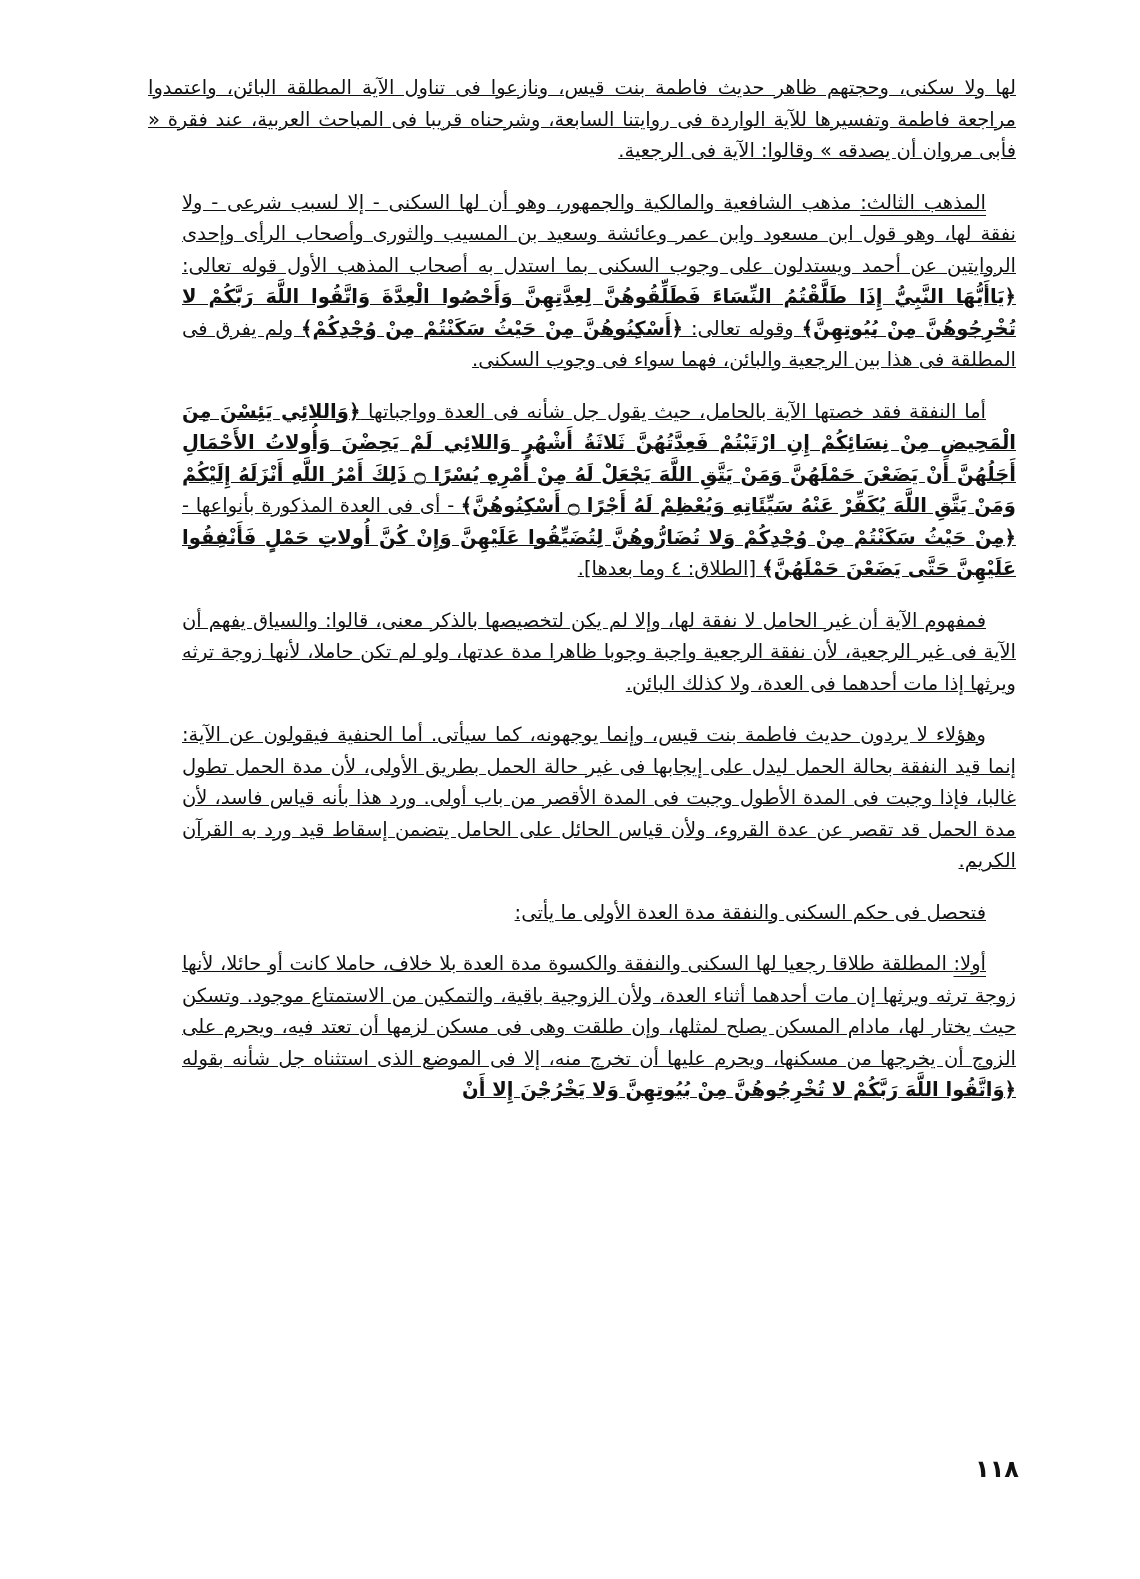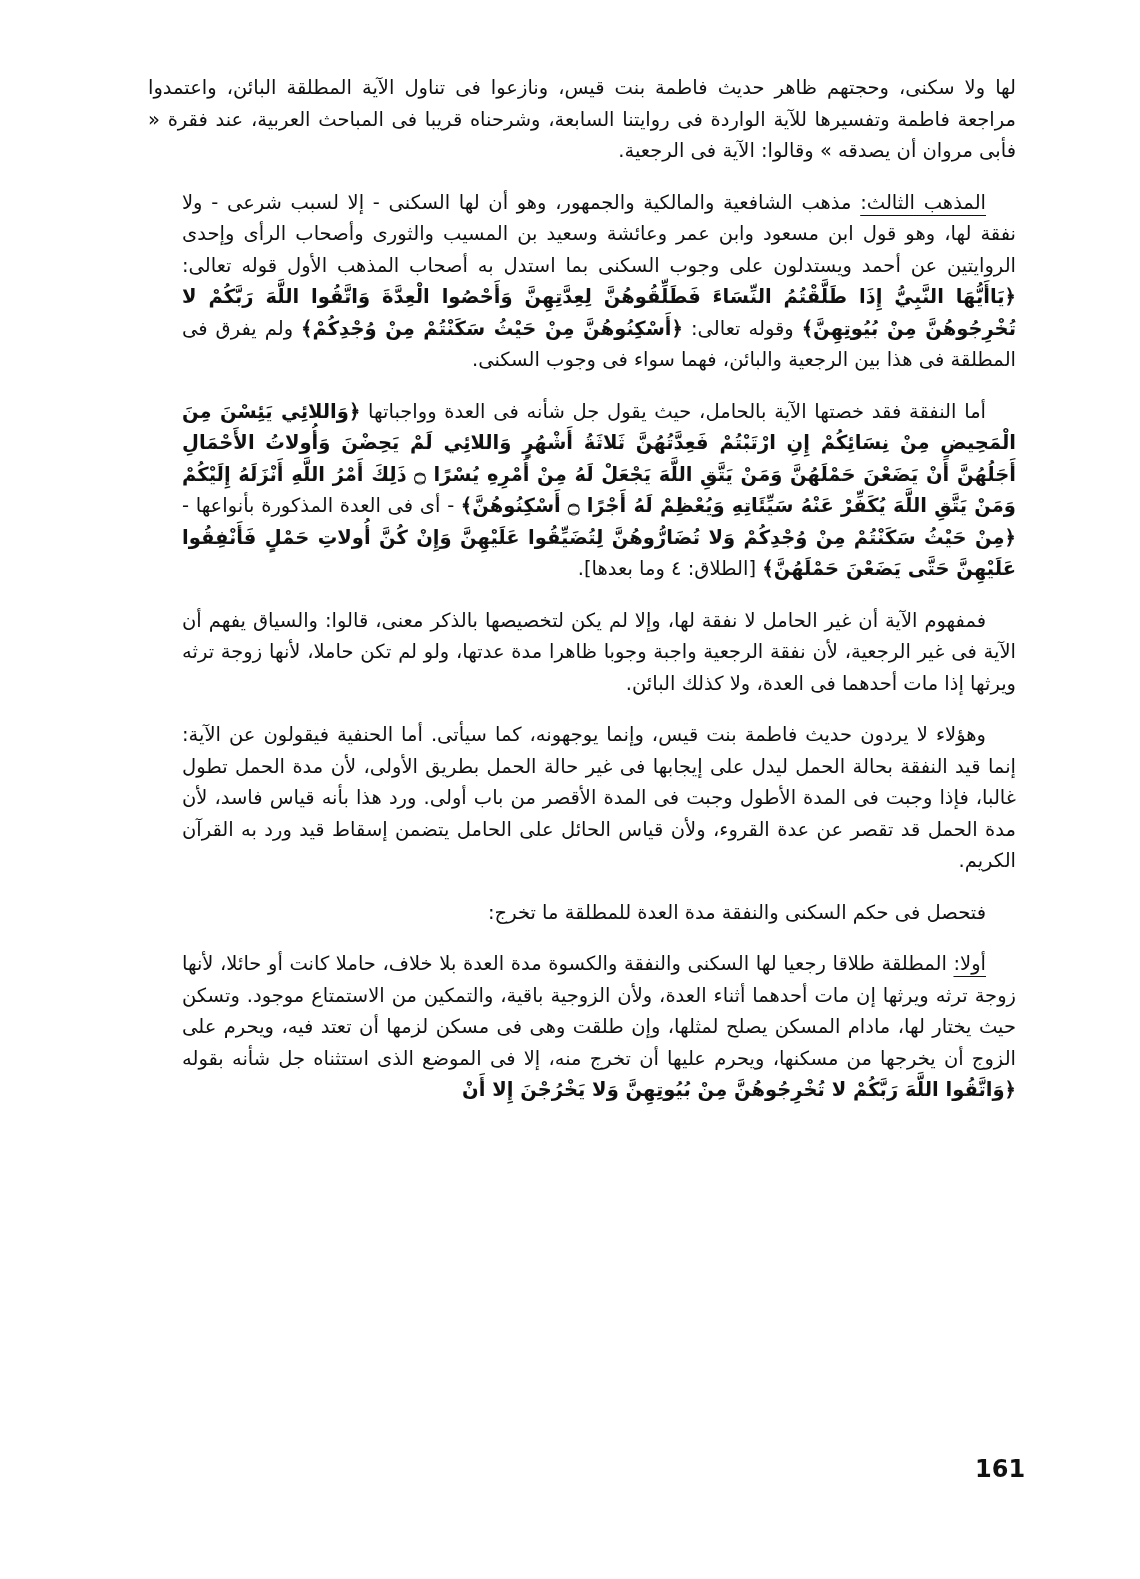--- a/index.html
+++ b/index.html
@@ -6,7 +6,7 @@
   body { width:1140px; height:1579px; position:relative; overflow:hidden;
          font-family:"DejaVu Sans", sans-serif; color:#111; }
   .page { position:absolute; left:148px; top:72px; width:868px; direction:rtl; text-align:justify; }
-  .para { margin:0; font-size:19.5px; line-height:31.5px; text-align:justify; text-align-last:right; }
+  .para { margin:0; font-size:19.5px; line-height:31.5px; text-align:justify; text-align-last:right;text-decoration:underline; }
   .indent { text-indent:30px;margin-left:34px; }
   .q { font-weight:bold; }
   .u { text-decoration:underline; text-underline-offset:6px; }

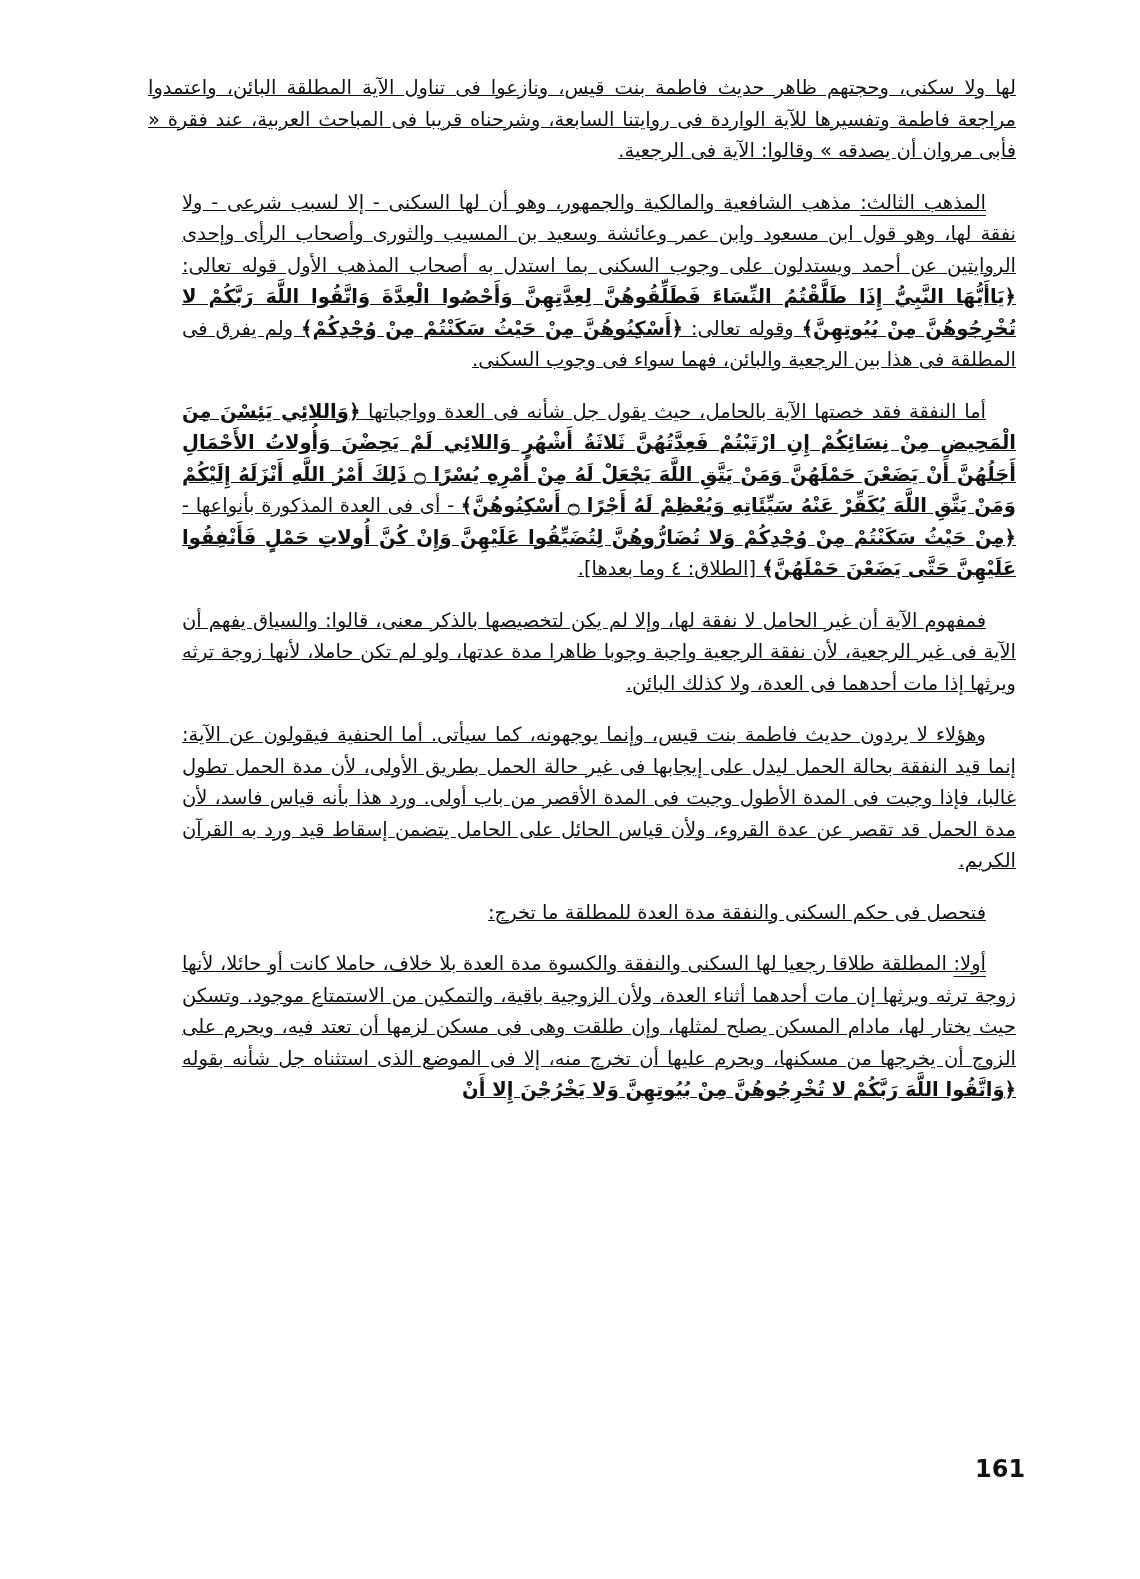--- a/index.html
+++ b/index.html
@@ -39,7 +39,7 @@
   </p>
 
   <p class="para indent gap1">
-    <span>فتحصل فى حكم السكنى والنفقة مدة العدة للمطلقة ما تخرج:</span>
+    <span>فتحصل فى حكم السكنى والنفقة مدة العدة الأولى ما يأتى:</span>
   </p>
 
   <p class="para indent gap1">

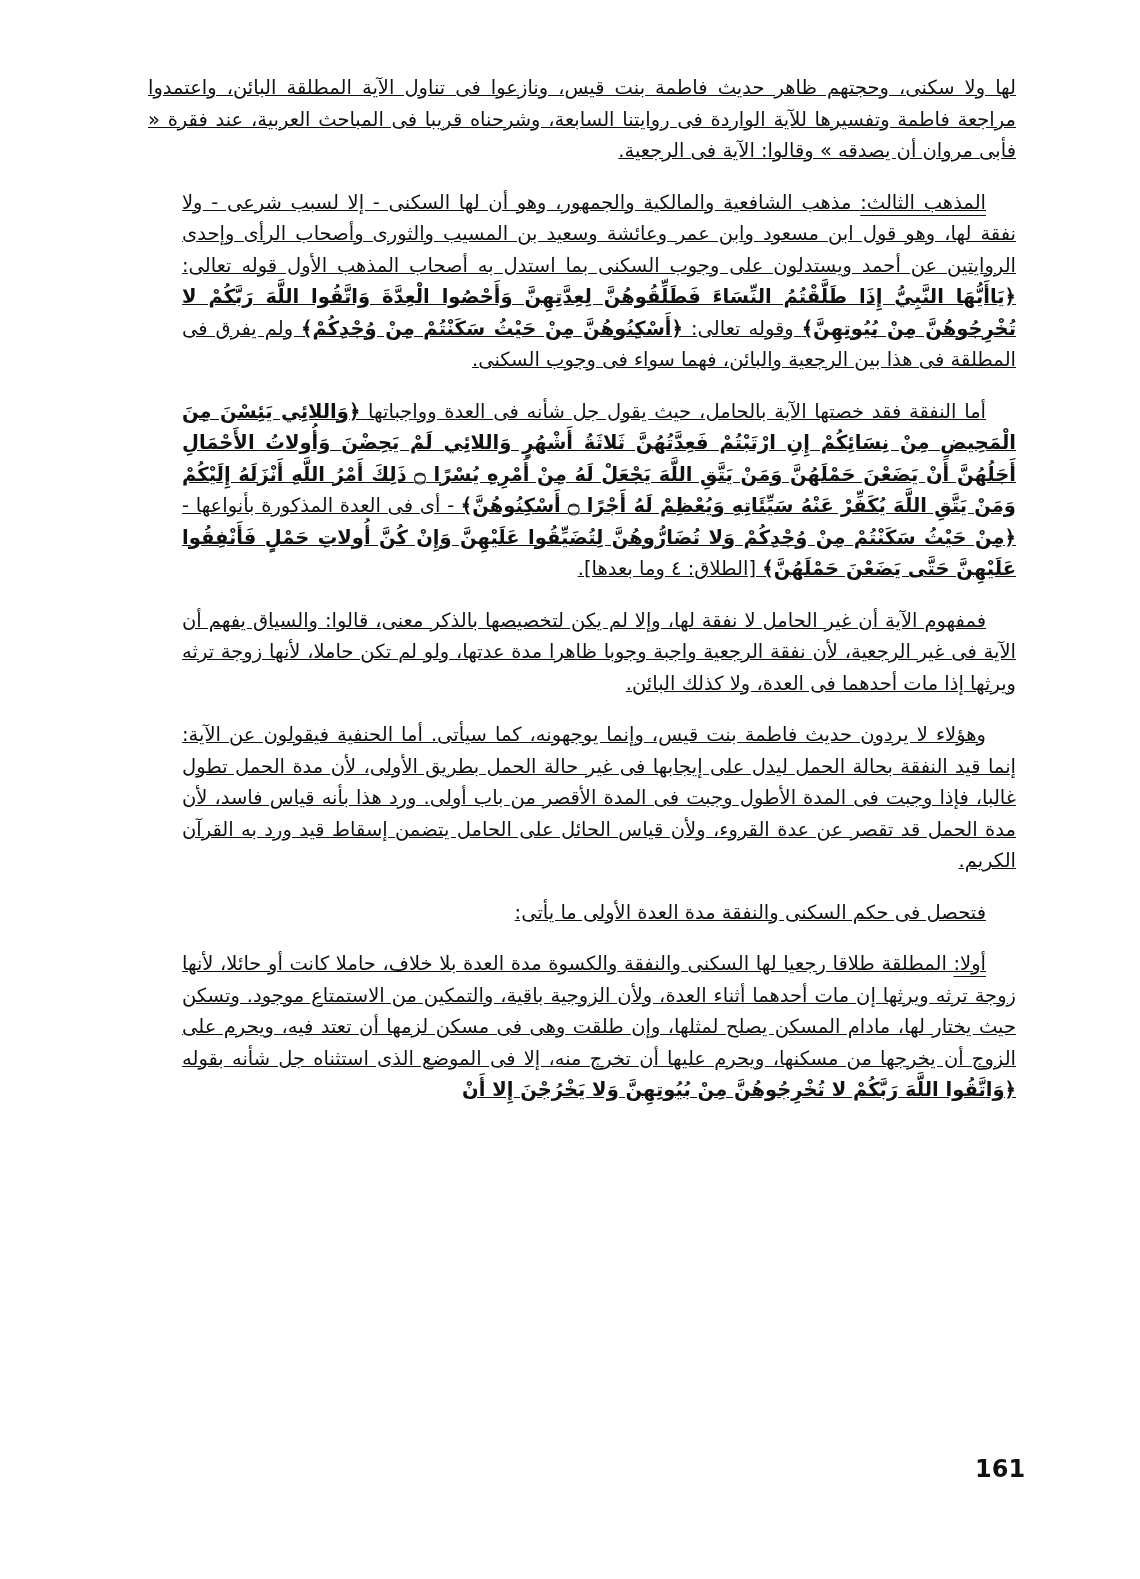--- a/index.html
+++ b/index.html
@@ -48,6 +48,6 @@
 
 </div>
 
-<div class="pagenum">161</div>
+<div class="pagenum">١١٨</div>
 
 </body></html>

